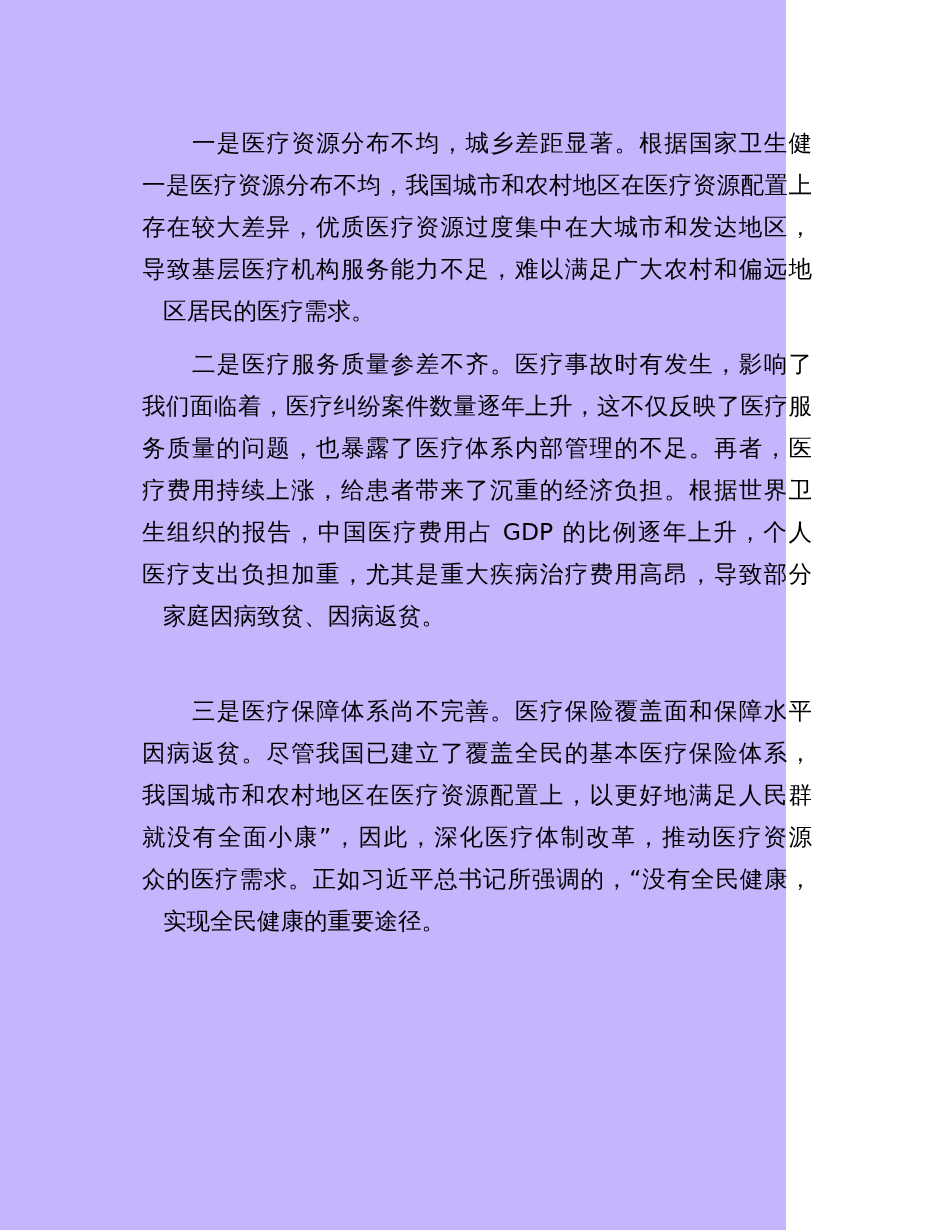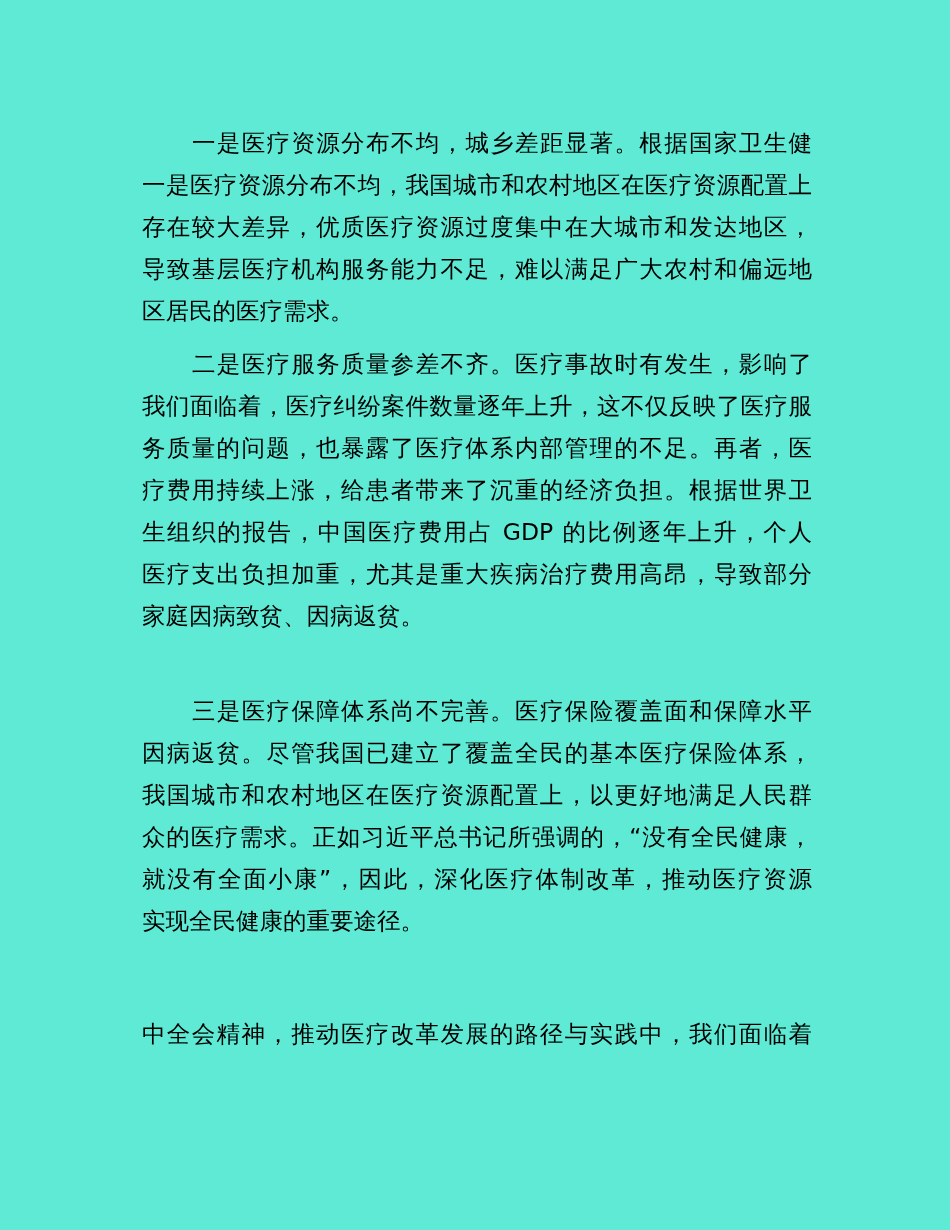--- a/index.html
+++ b/index.html
@@ -19,9 +19,9 @@
       position: absolute;
       left: 0;
       top: 0;
-      width: 950px;
+      width: 786px;
       height: 1230px;
-      background: #5eead4;
+      background: #c4b5fd;
     }
     .para {
       position: absolute;

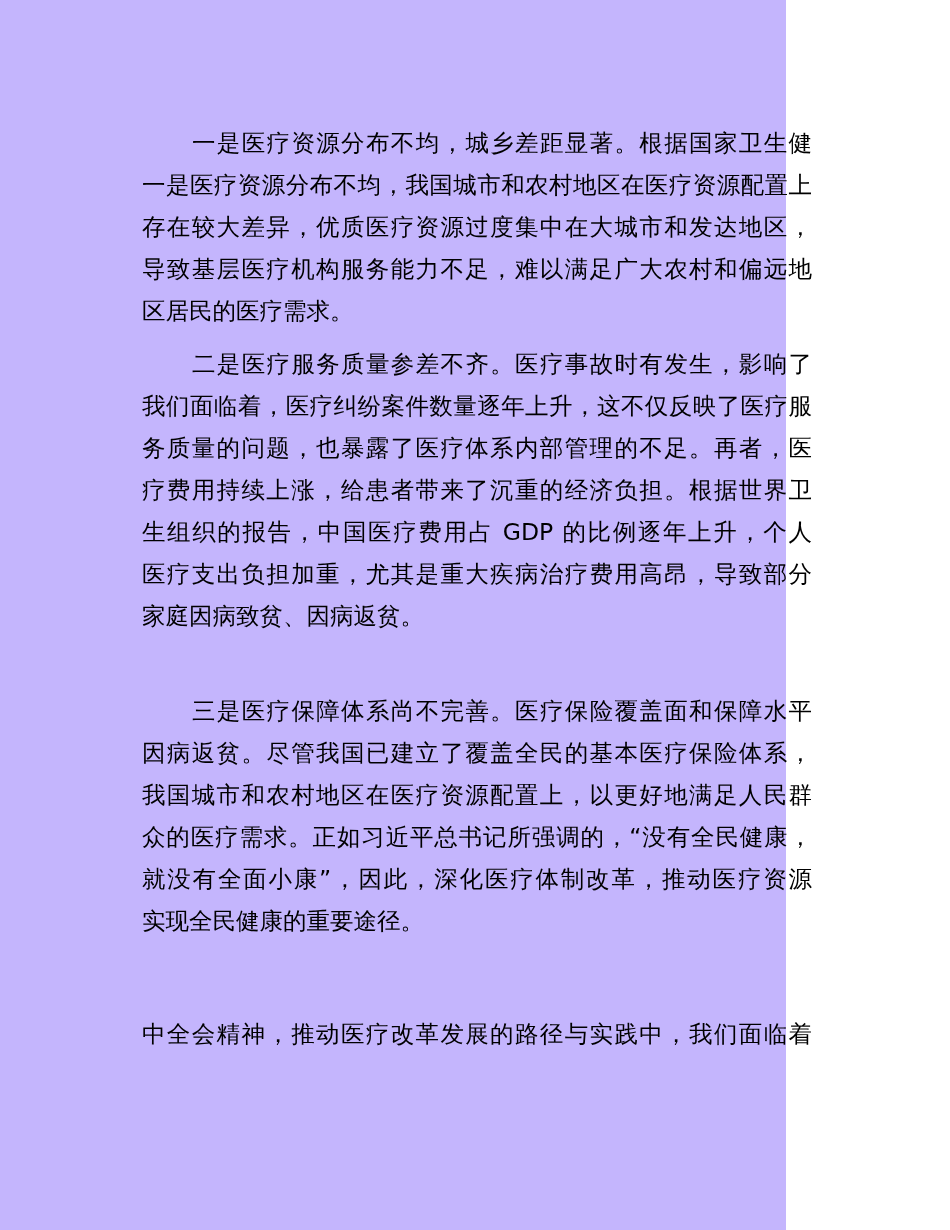--- a/index.html
+++ b/index.html
@@ -40,6 +40,7 @@
     }
     .line.last {
       text-align-last: left;
+      margin-left: 21px;
     }
     .line.indent {
       padding-left: 50px;

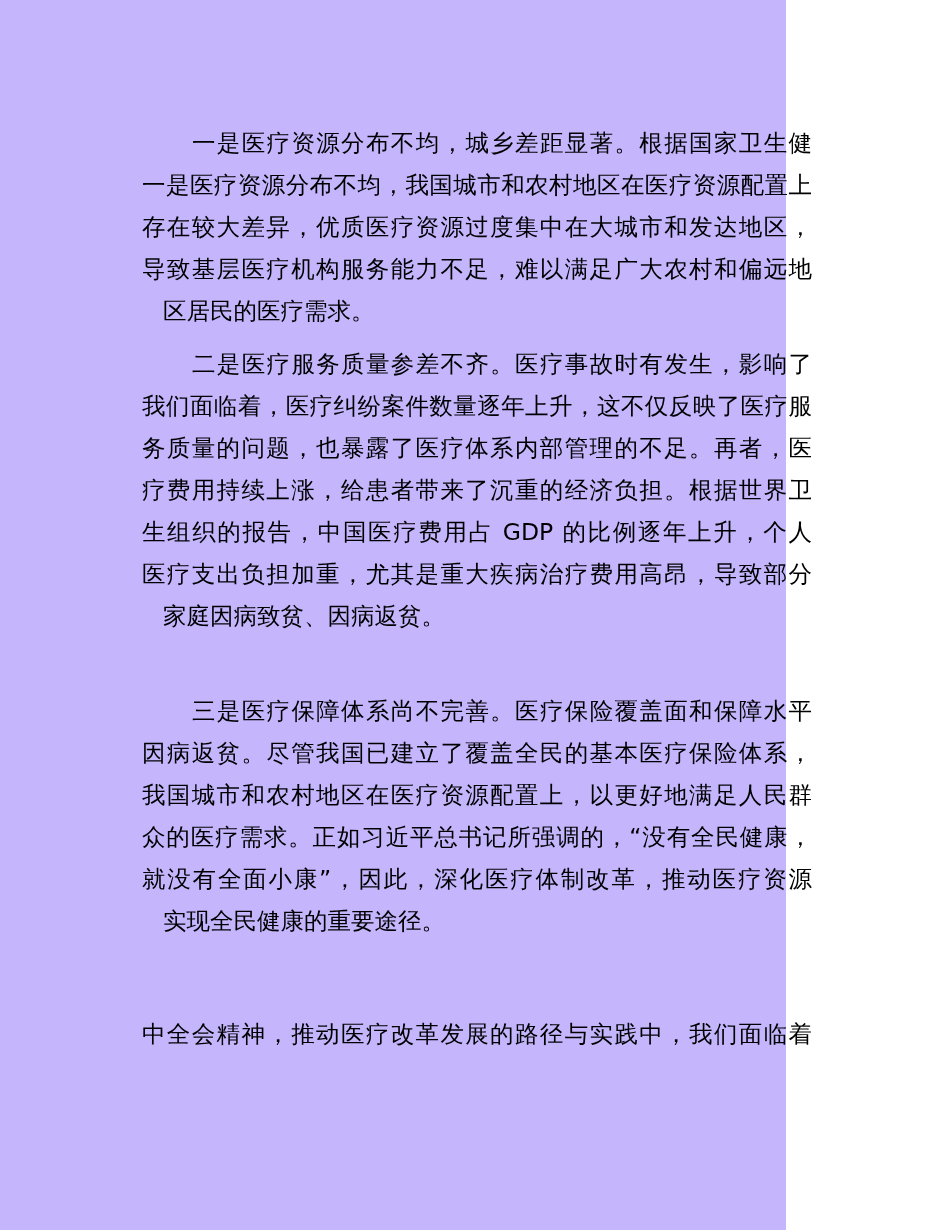--- a/index.html
+++ b/index.html
@@ -73,8 +73,8 @@
     <span class="line indent">三是医疗保障体系尚不完善。医疗保险覆盖面和保障水平</span>
     <span class="line">因病返贫。尽管我国已建立了覆盖全民的基本医疗保险体系，</span>
     <span class="line">我国城市和农村地区在医疗资源配置上，以更好地满足人民群</span>
+    <span class="line">就没有全面小康”，因此，深化医疗体制改革，推动医疗资源</span>
     <span class="line">众的医疗需求。正如习近平总书记所强调的，“没有全民健康，</span>
-    <span class="line">就没有全面小康”，因此，深化医疗体制改革，推动医疗资源</span>
     <span class="line last">实现全民健康的重要途径。</span>
   </div>
 

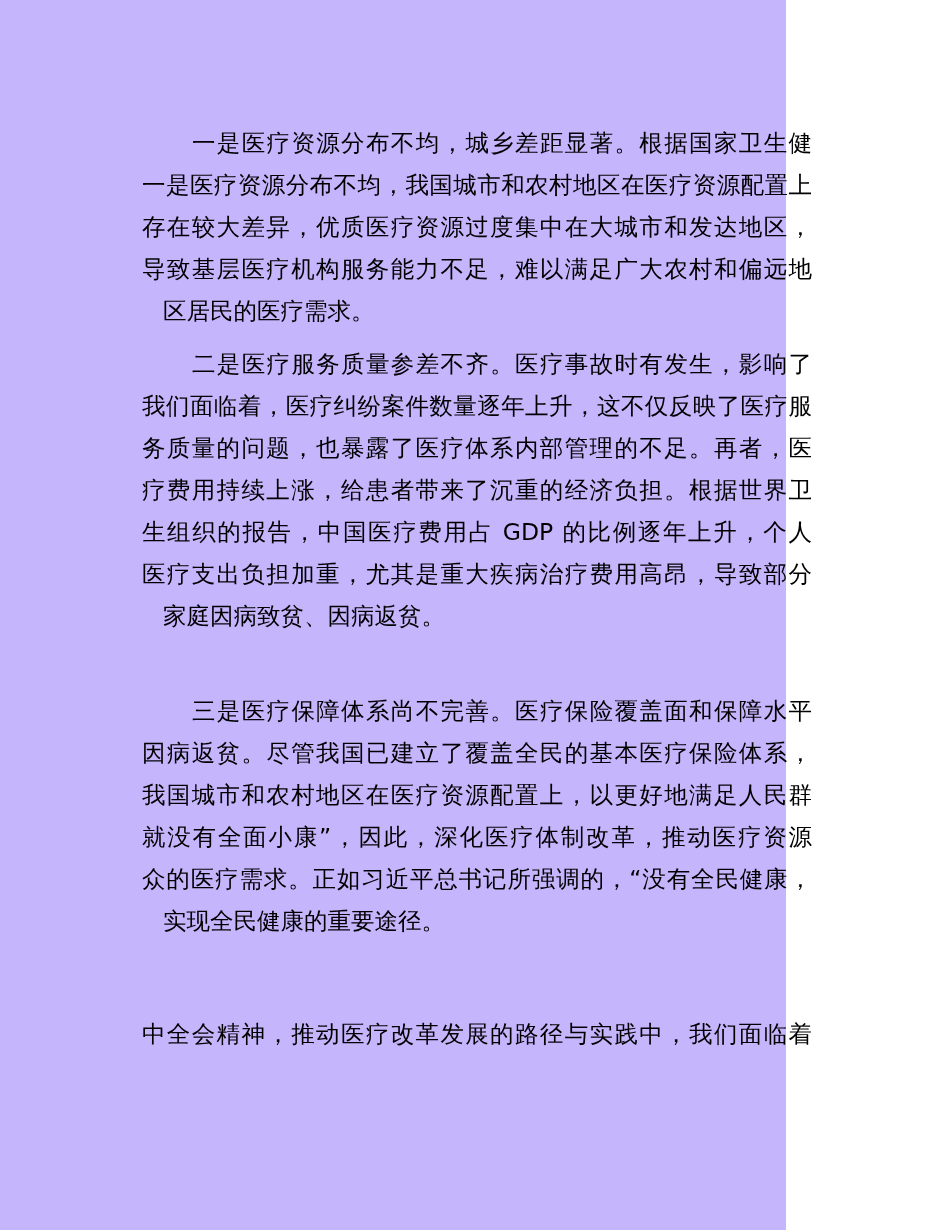--- a/index.html
+++ b/index.html
@@ -79,7 +79,6 @@
   </div>
 
   <div class="para" style="top:1013px;">
-    <span class="line">中全会精神，推动医疗改革发展的路径与实践中，我们面临着</span>
   </div>
 
 </div>

